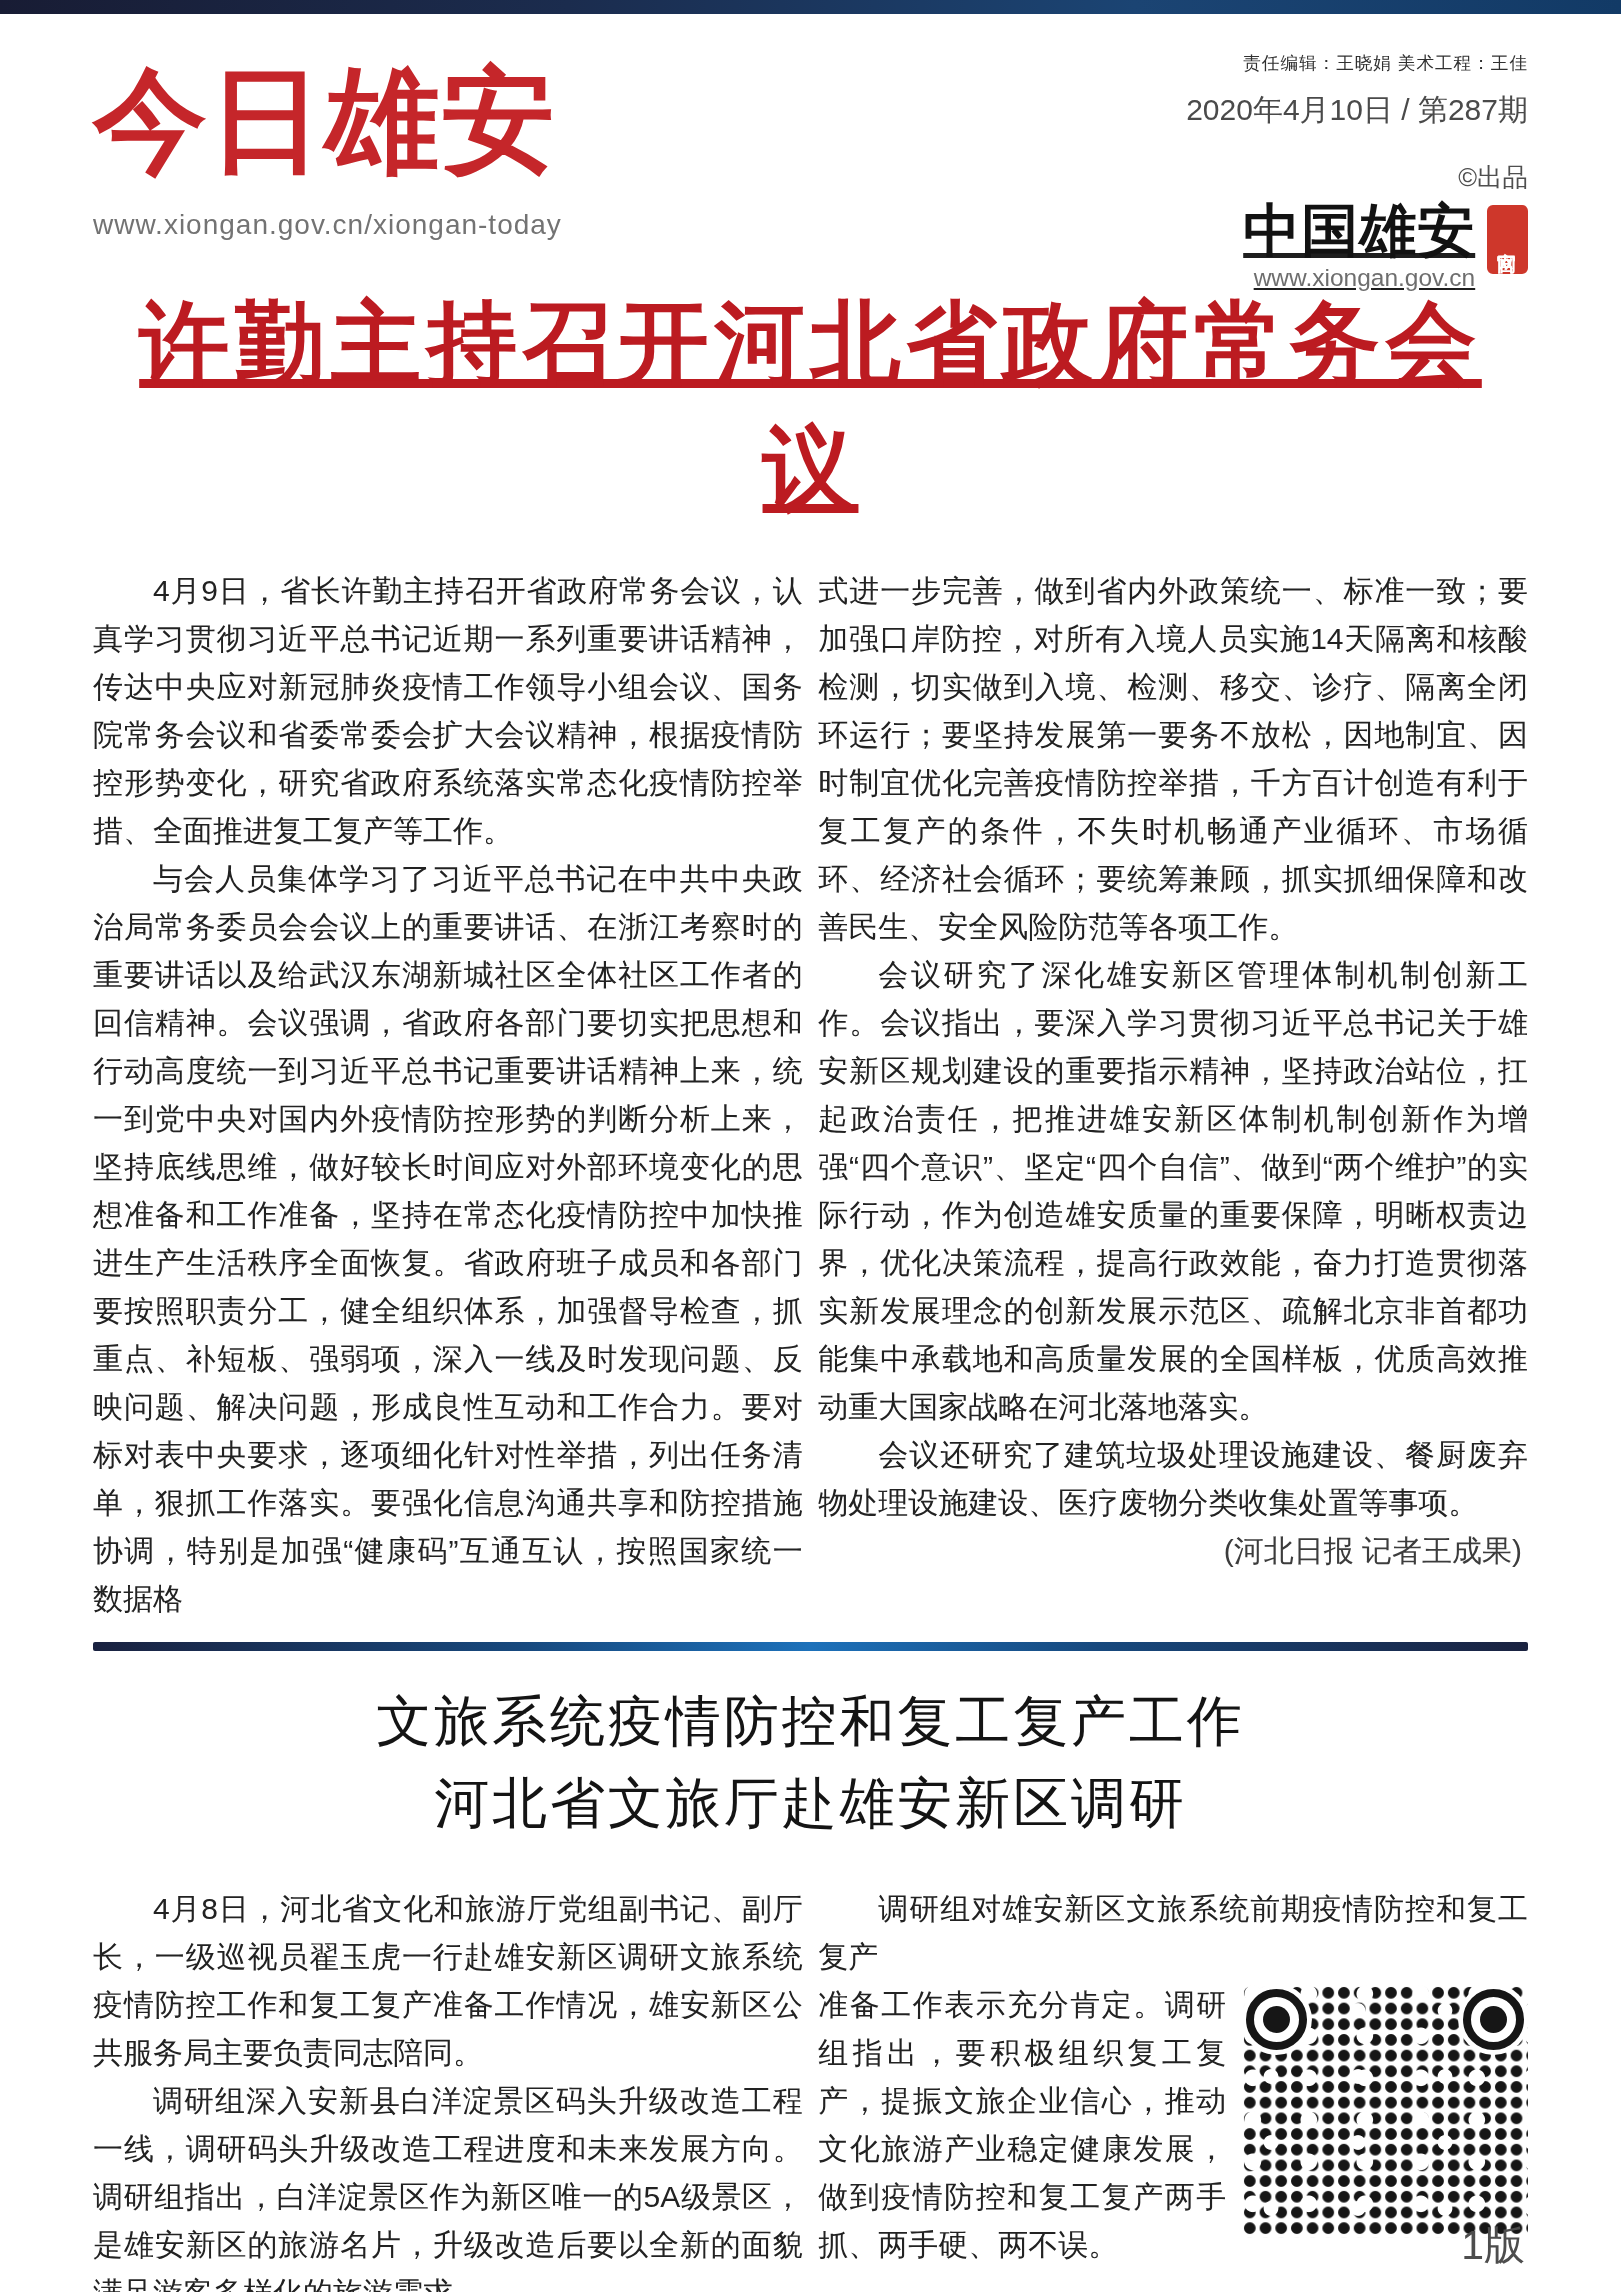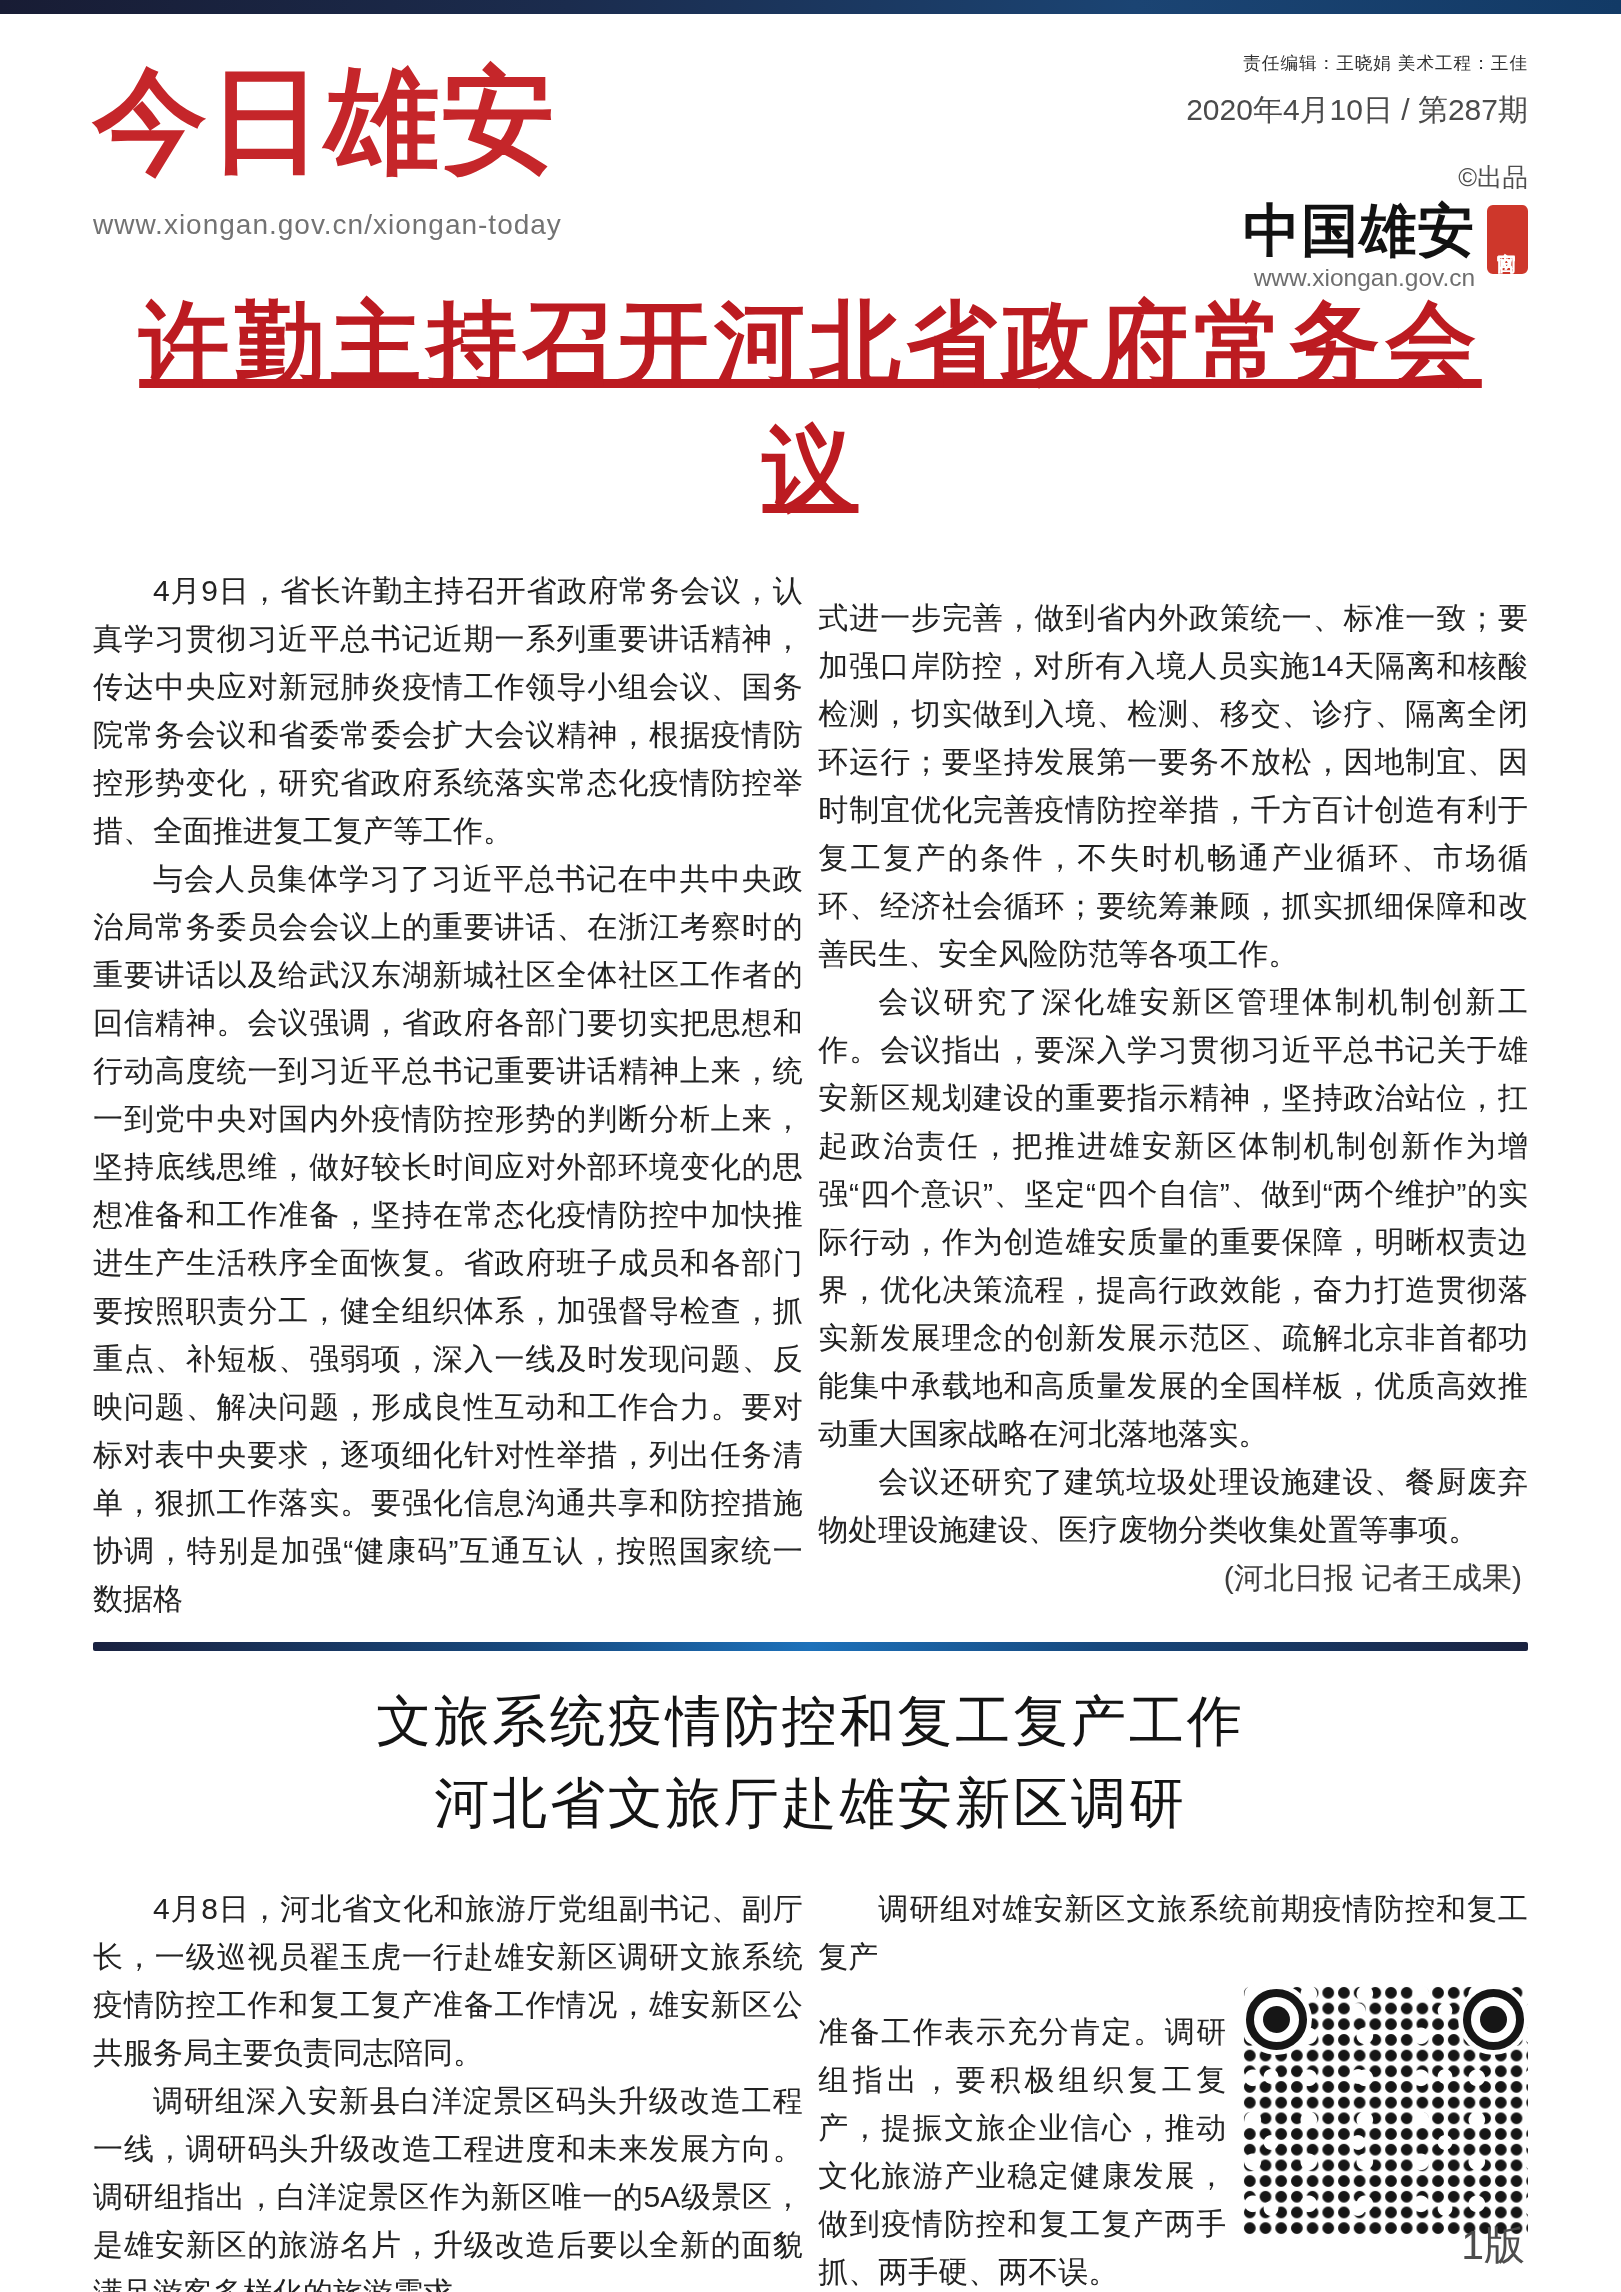--- a/index.html
+++ b/index.html
@@ -25,7 +25,7 @@
   .issue{margin-top:15.7px;font-size:30px;color:#4a4a4a;}
   .produced{margin-top:29px;font-size:25.5px;color:#4f4f4f;}
   .brand-row{margin-top:3.9px;display:flex;justify-content:flex-end;align-items:flex-start;gap:11.8px;}
-  .brand-col{text-align:right;}
+  .brand-col{text-align:right;text-decoration:underline;}
   .brand-logo{
     font-family:"DejaVu Serif","Liberation Serif",serif;
     font-weight:bold;font-size:57px;line-height:61px;color:#121212;letter-spacing:1px;

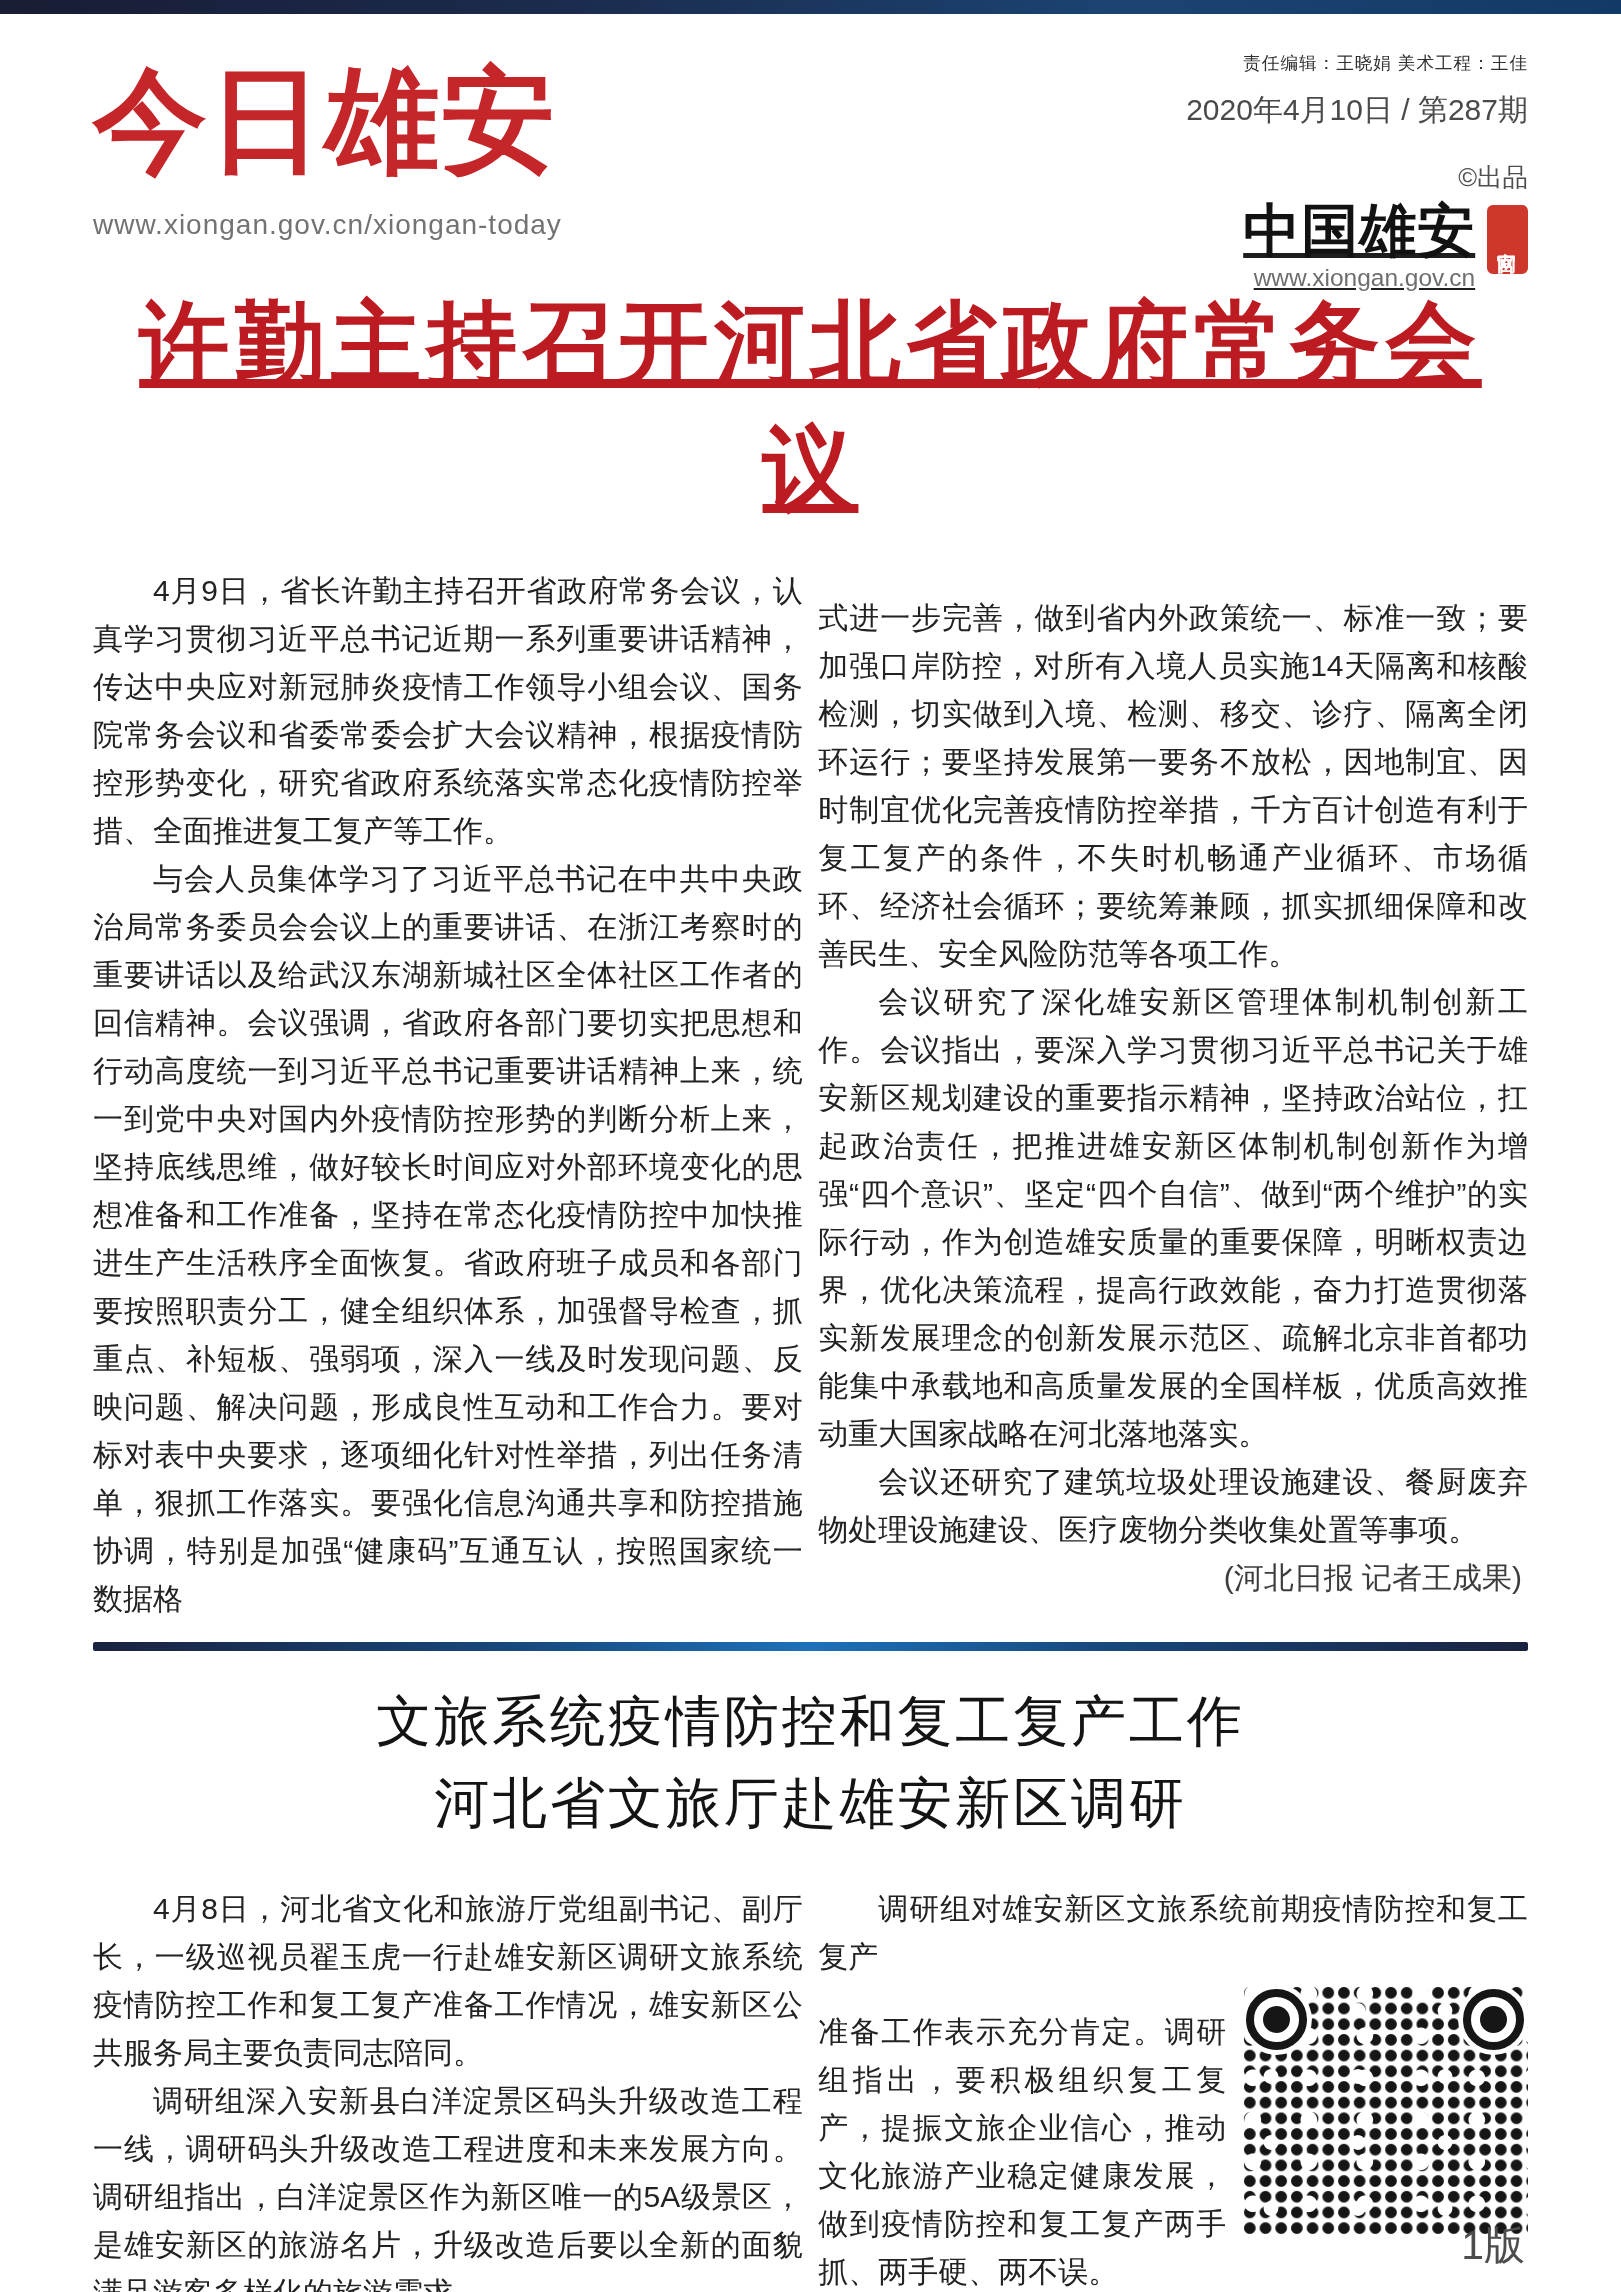--- a/index.html
+++ b/index.html
@@ -47,7 +47,7 @@
   .cols{display:flex;gap:15.7px;margin:37px 93px 0;}
   .col{flex:1;min-width:0;font-size:30px;line-height:48px;text-align:justify;color:#222;}
   .col p{margin:0;text-indent:2em;}
-  .col p.cont{text-indent:0;margin-top:27px;}
+  .col p.cont{text-indent:0;}
   .byline{text-align:right;text-indent:0 !important;color:#3c3c3c;padding-right:5.9px;}
   
   .divider{

